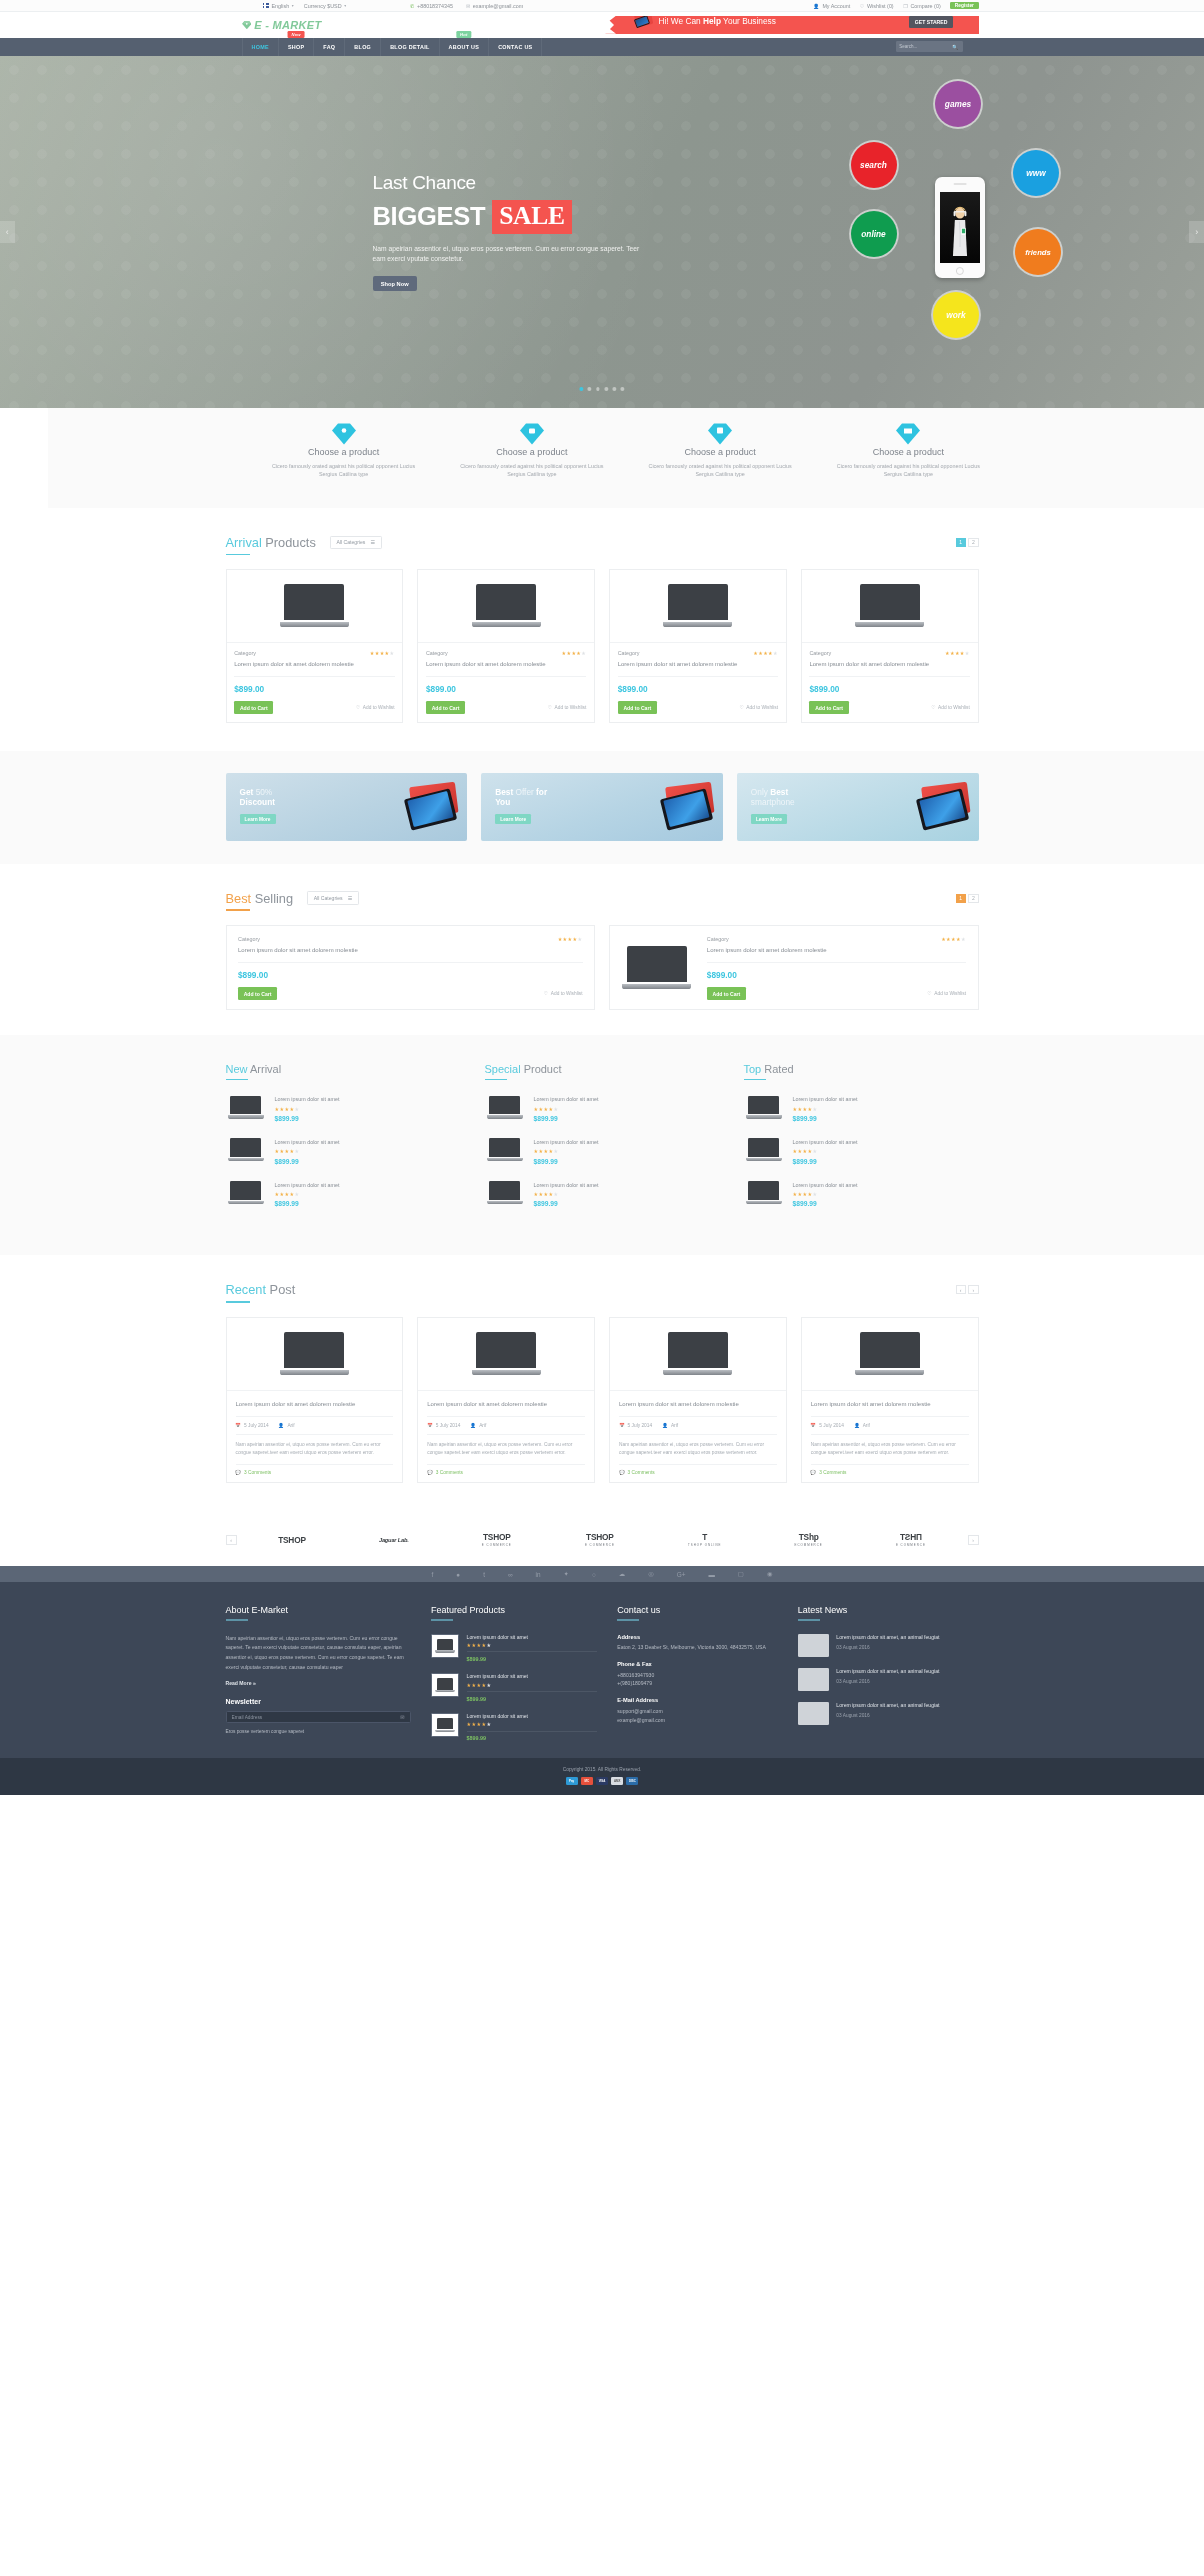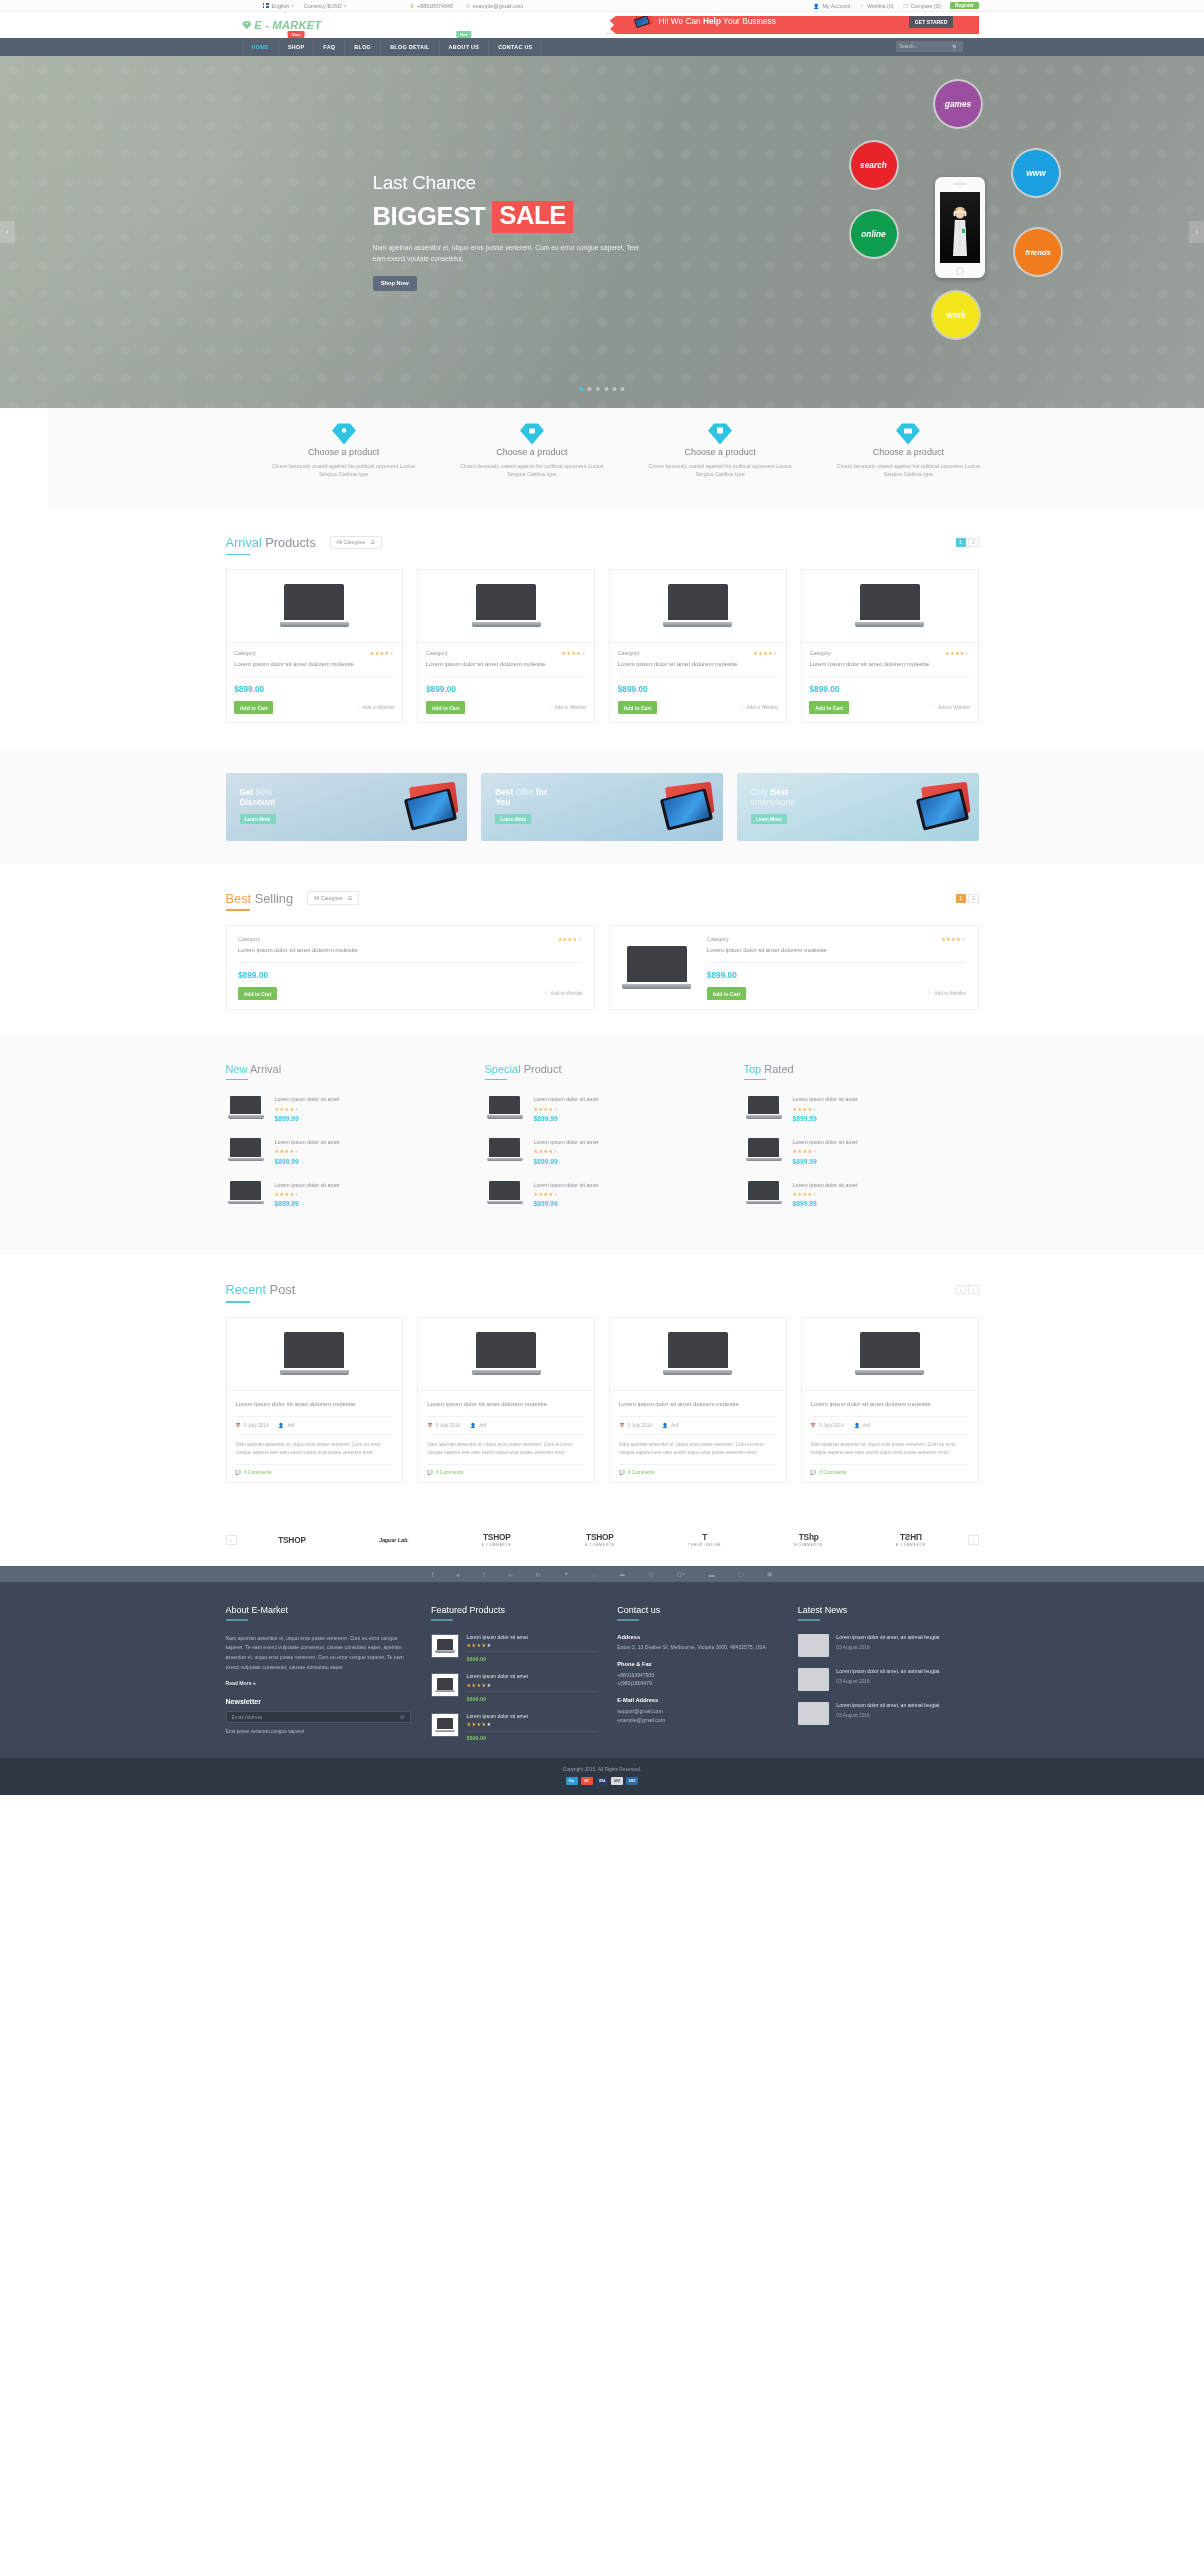--- a/index.html
+++ b/index.html
@@ -128,7 +128,7 @@
   .hero-title .big { font-size:25.5px; color:#fff; font-weight:bold; letter-spacing:-0.3px; }
   .hero-title .sale {
     font-size:25.5px; color:#fff; font-weight:bold; background:#f4544f;
-    padding:0.6px 7px 2.6px; letter-spacing:-0.3px;
+    padding:0.6px 7px 2.6px; letter-spacing:-0.3px;font-family:Liberation Serif, serif;
   }
   .hero-desc {
     margin-top:10.2px; font-size:6.7px; color:#f0f1ef; line-height:1.55; font-weight:300;

